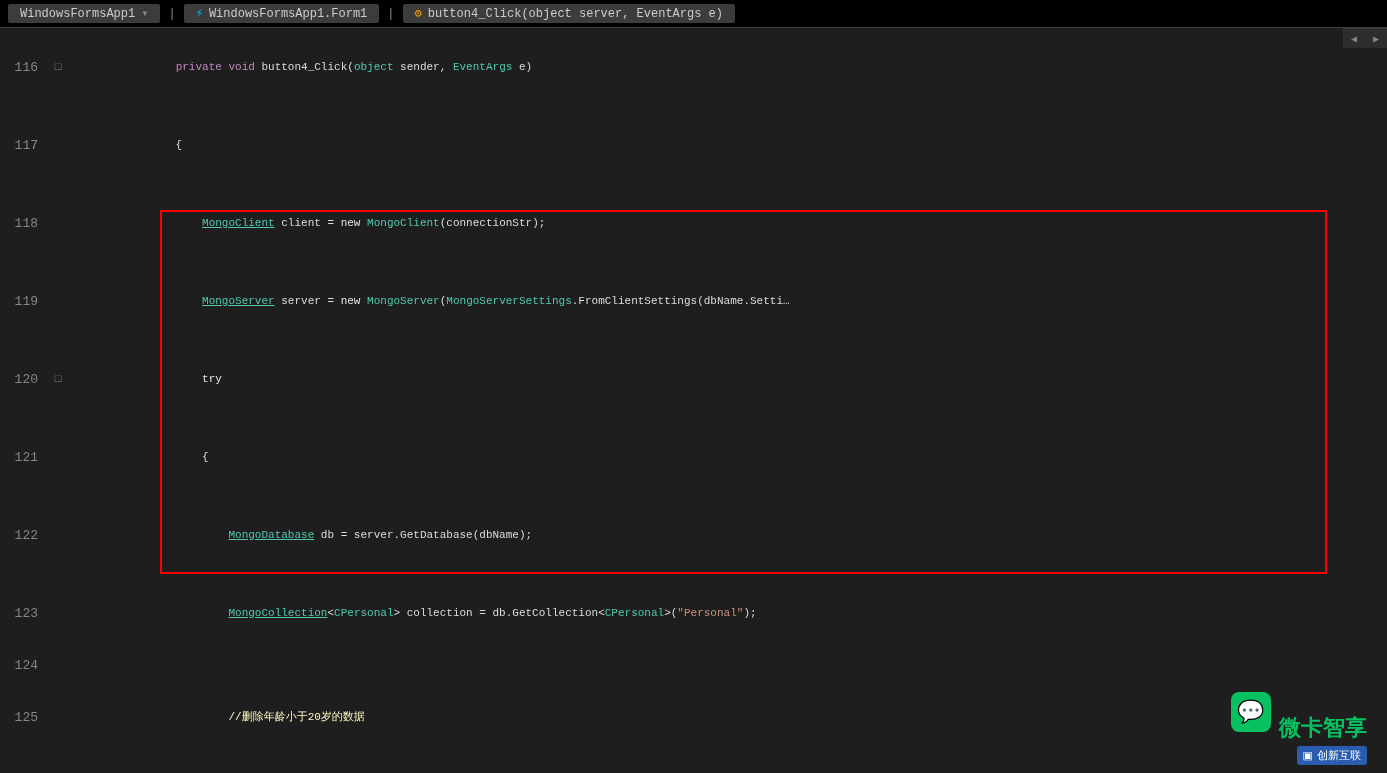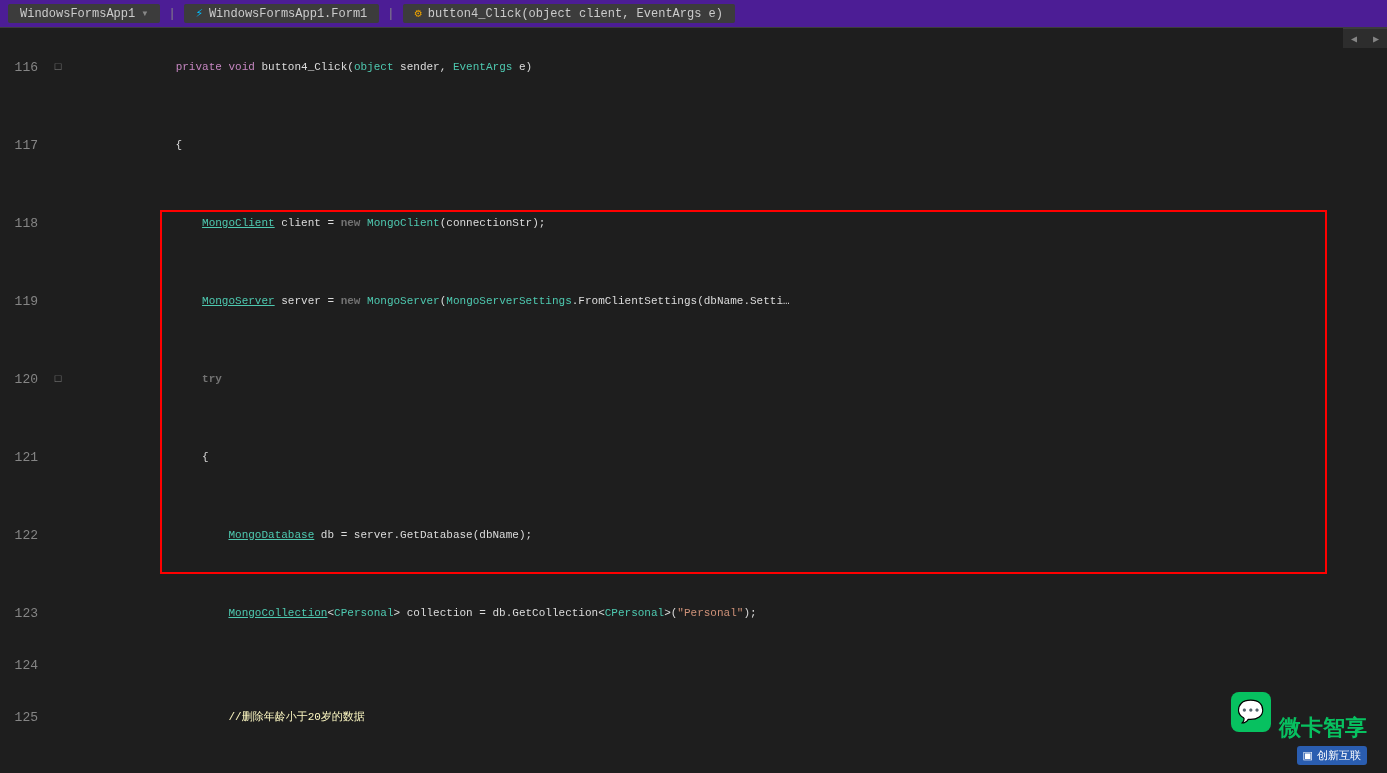--- a/index.html
+++ b/index.html
@@ -17,7 +17,7 @@
     .top-bar {
       display: flex;
       align-items: center;
-      background: #4c1d95;
+      background: #000000;
       height: 28px;
       border-bottom: 1px solid #3c3c3c;
       padding: 0 8px;

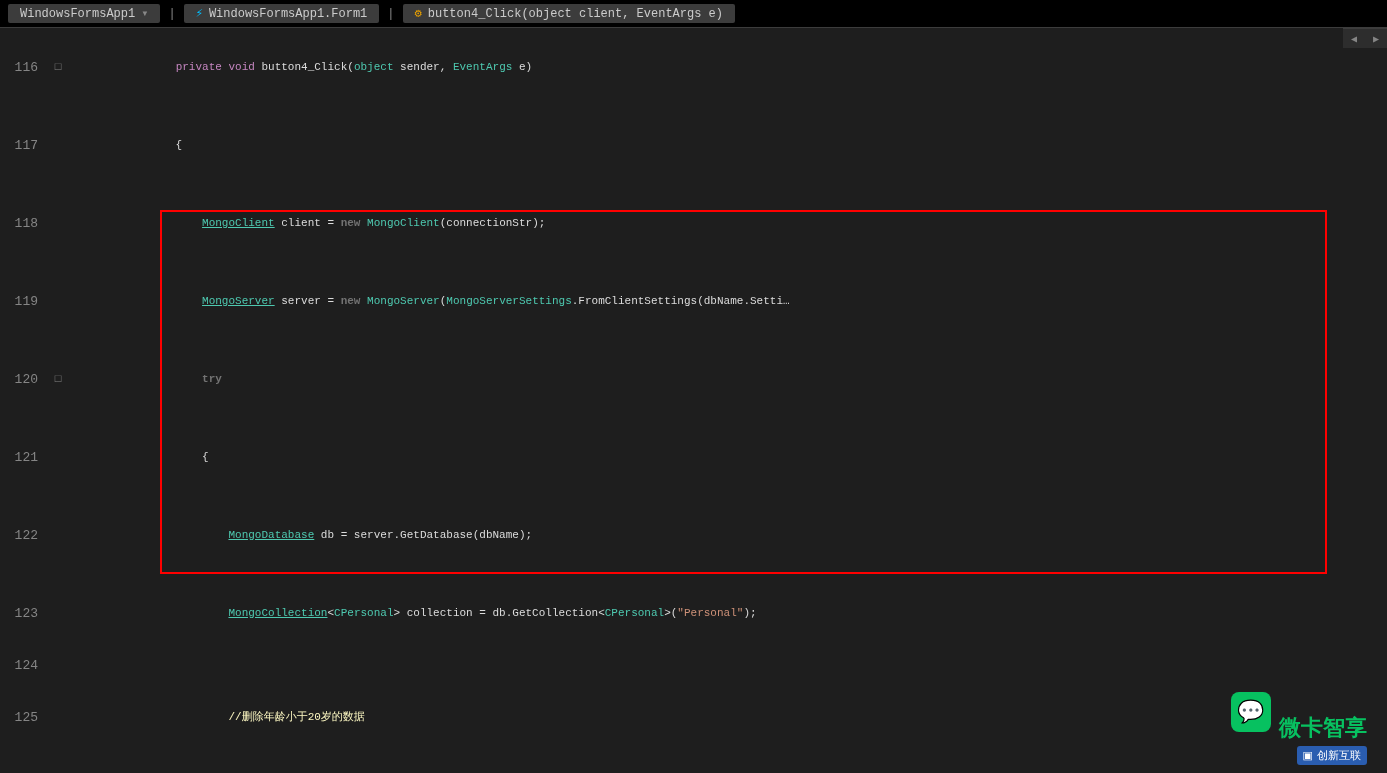--- a/index.html
+++ b/index.html
@@ -203,7 +203,7 @@
   <span class="top-bar-separator">|</span>
   <div class="top-bar-item">
     <span style="color:#e8a000">⚙</span>
-    <span>button4_Click(object client, EventArgs e)</span>
+    <span>button4_Click(object server, EventArgs e)</span>
   </div>
 </div>
 

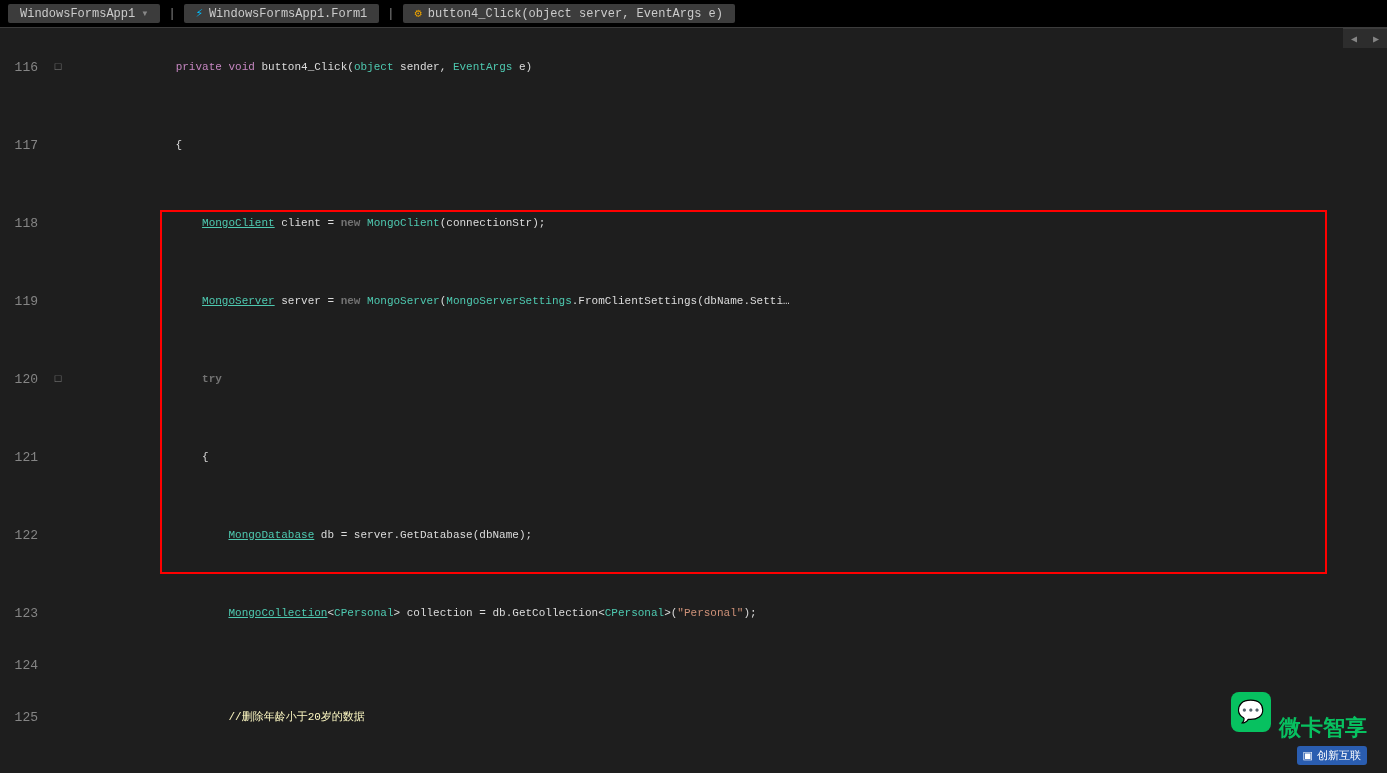--- a/index.html
+++ b/index.html
@@ -92,7 +92,7 @@
     }
 
     
-    .kw { color: #737373; font-weight: bold; } 
+    .kw { color: #e5e5e5; } 
     .kw2 { color: #c586c0; } 
     .type { color: #4ec9b0; } 
     .str { color: #ce9178; } 

